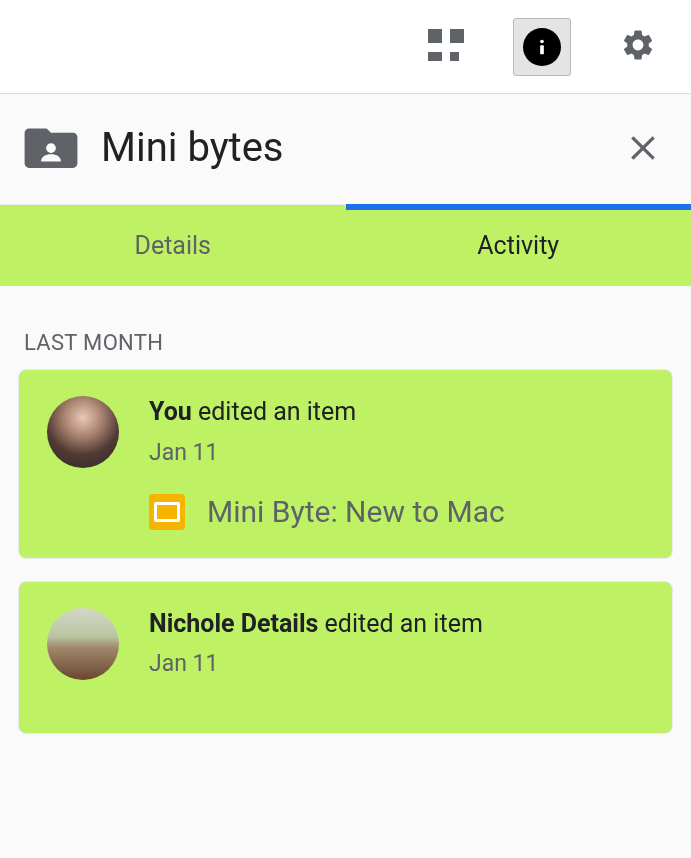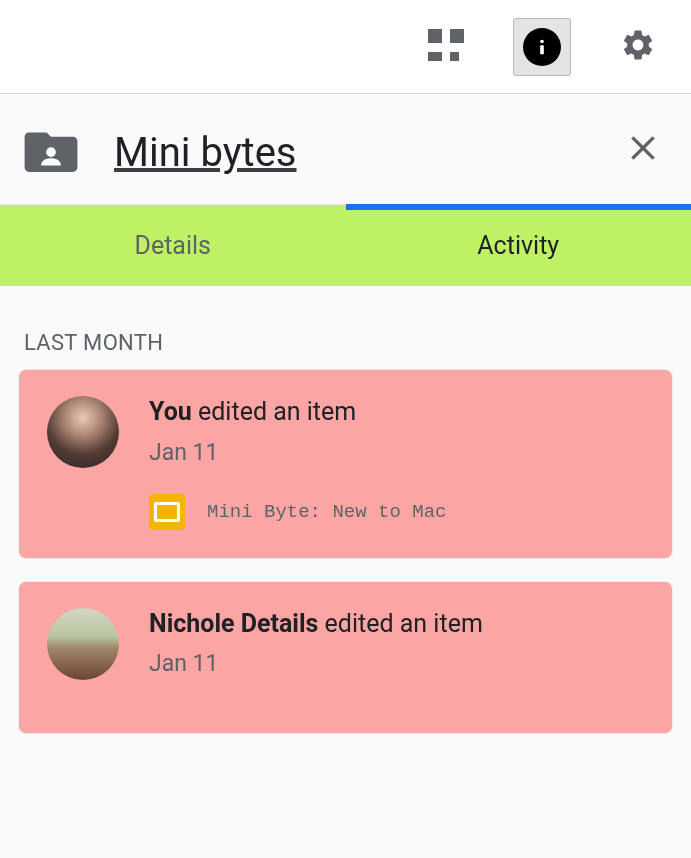--- a/index.html
+++ b/index.html
@@ -60,11 +60,10 @@
     .gear-icon svg { width:36px; height:36px; }
     .header {
       display: flex;
-      align-items: flex-end;
+      align-items: flex-start;
       padding: 30px 24px 28px 24px;
-      gap: 36px;
+      gap: 23px;
       background: #fafafa;
-      text-decoration: underline;
     }
     .folder-icon { color:#5f6368; }
     .folder-icon svg { width:54px; height:44px; }

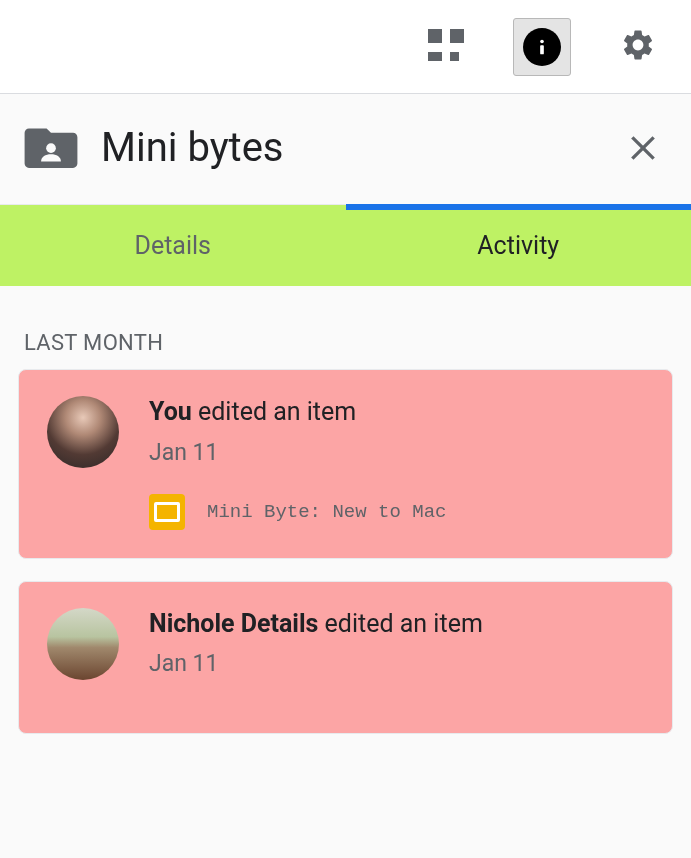--- a/index.html
+++ b/index.html
@@ -110,7 +110,7 @@
       letter-spacing: 0.3px;
     }
     .activity-card {
-      background: #fca5a5;
+      background: #bef264;
       border: 1px solid #e8eaed;
       border-radius: 8px;
       margin: 0 18px 22px 18px;

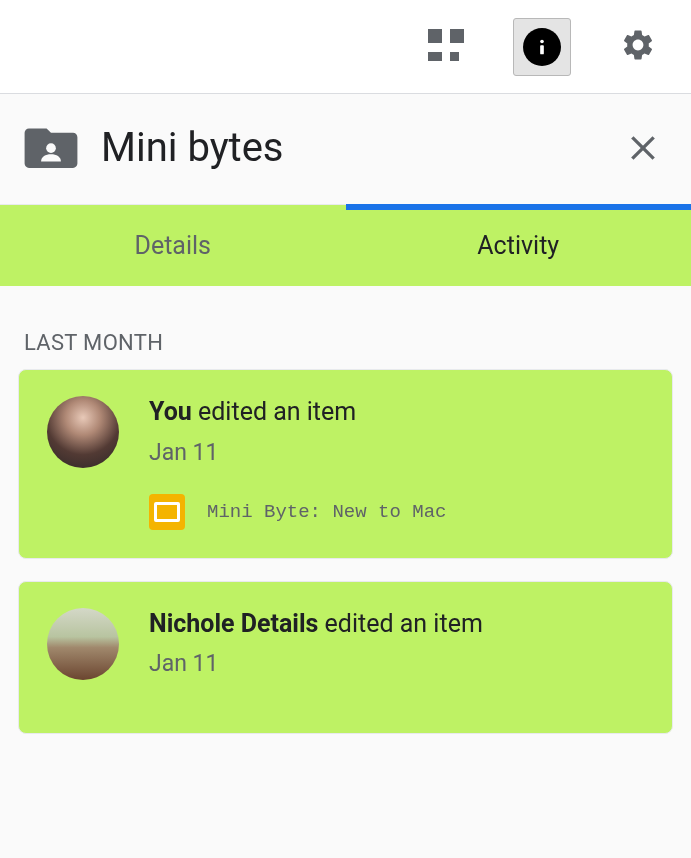--- a/index.html
+++ b/index.html
@@ -164,9 +164,8 @@
       border-radius:2px;
     }
     .file-name {
-      font-size: 19px;
-      color: #5f6368;
-      font-family: Liberation Mono, monospace;
+      font-size: 30px;
+      color: #5f6368;
     }
   </style>
 </head>

